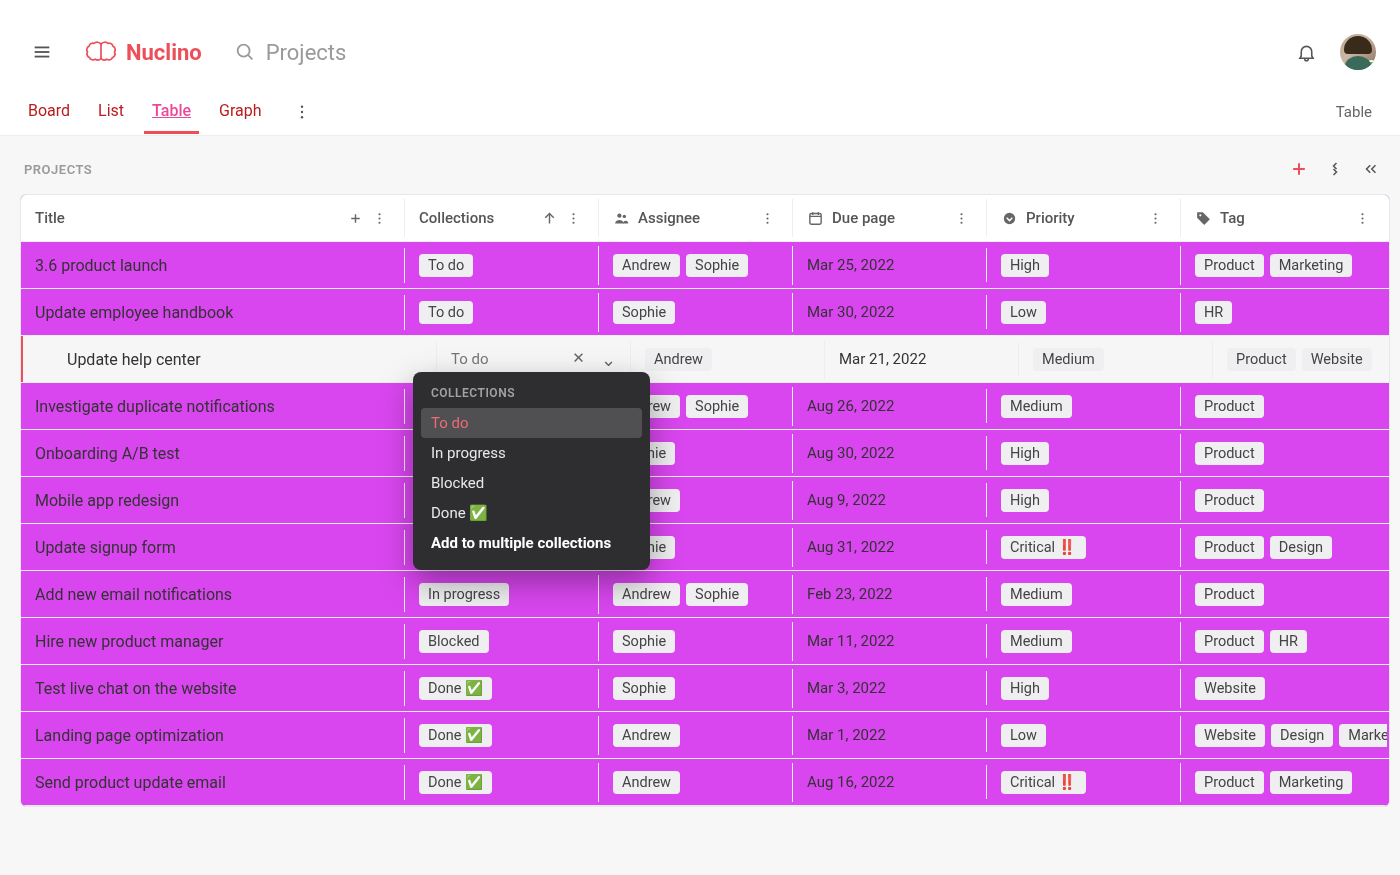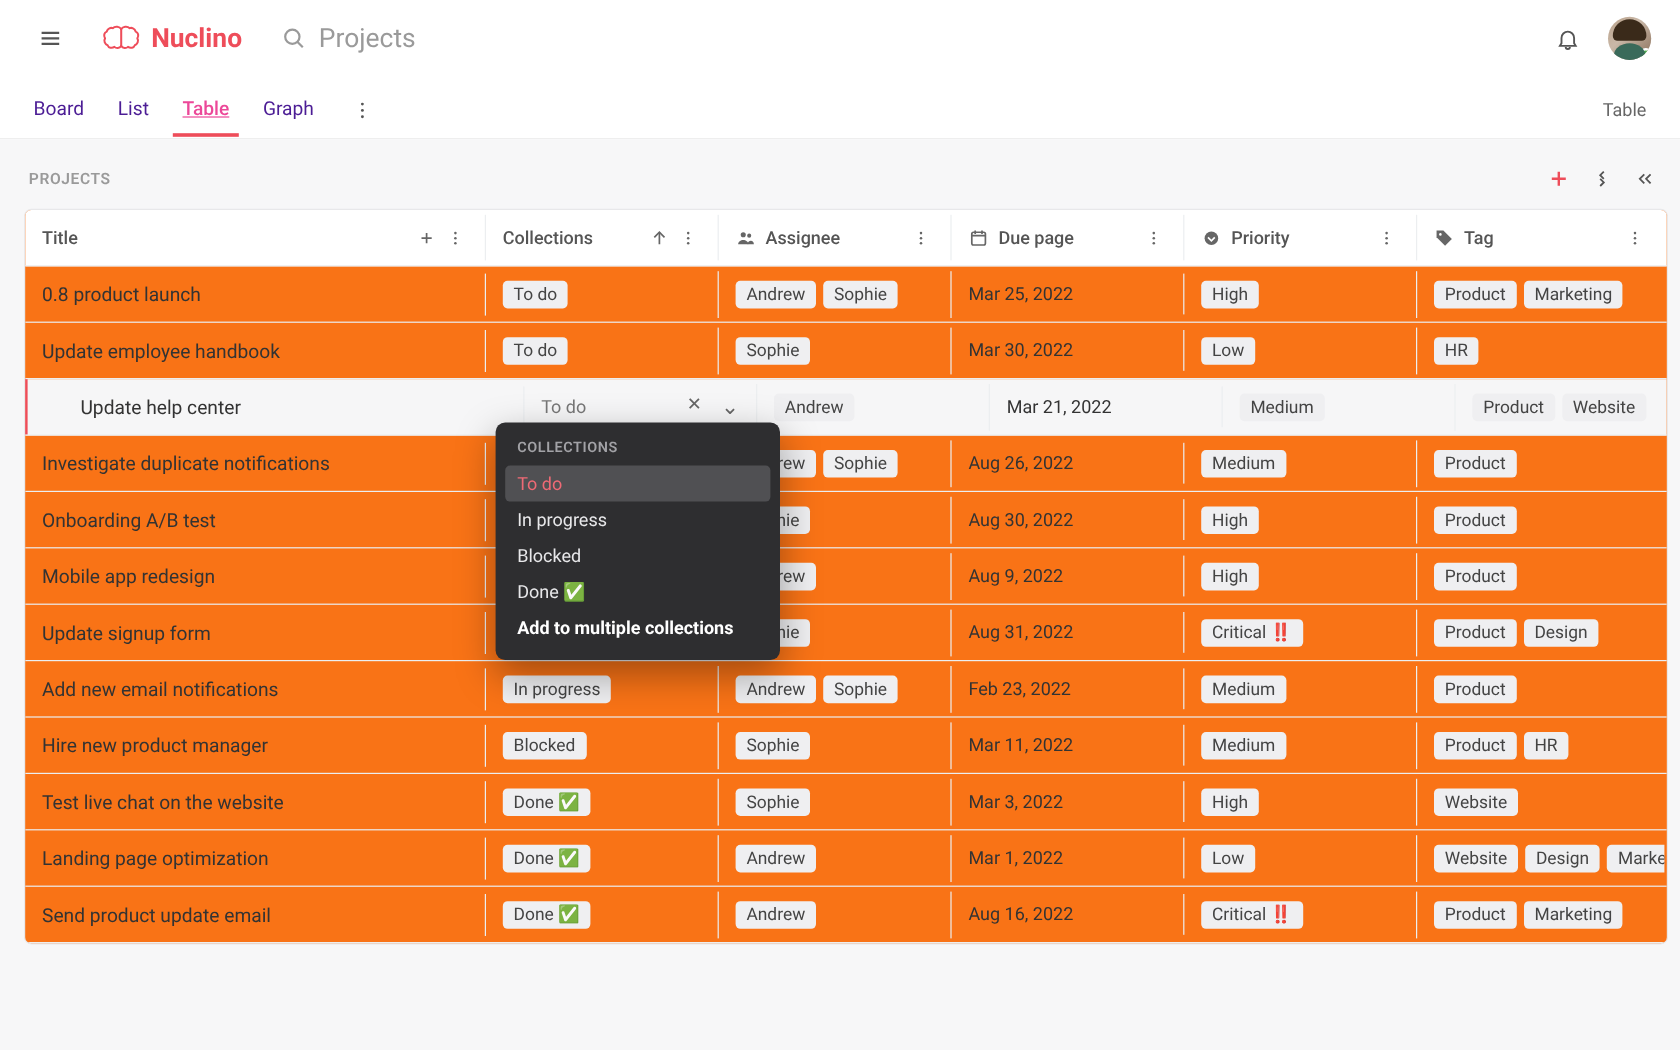--- a/index.html
+++ b/index.html
@@ -17,6 +17,7 @@
     align-items: center;
     height: 64px;
     padding: 0 24px;
+    margin-top: 20px;
   }
   .icon-btn {
     width: 36px; height: 36px;

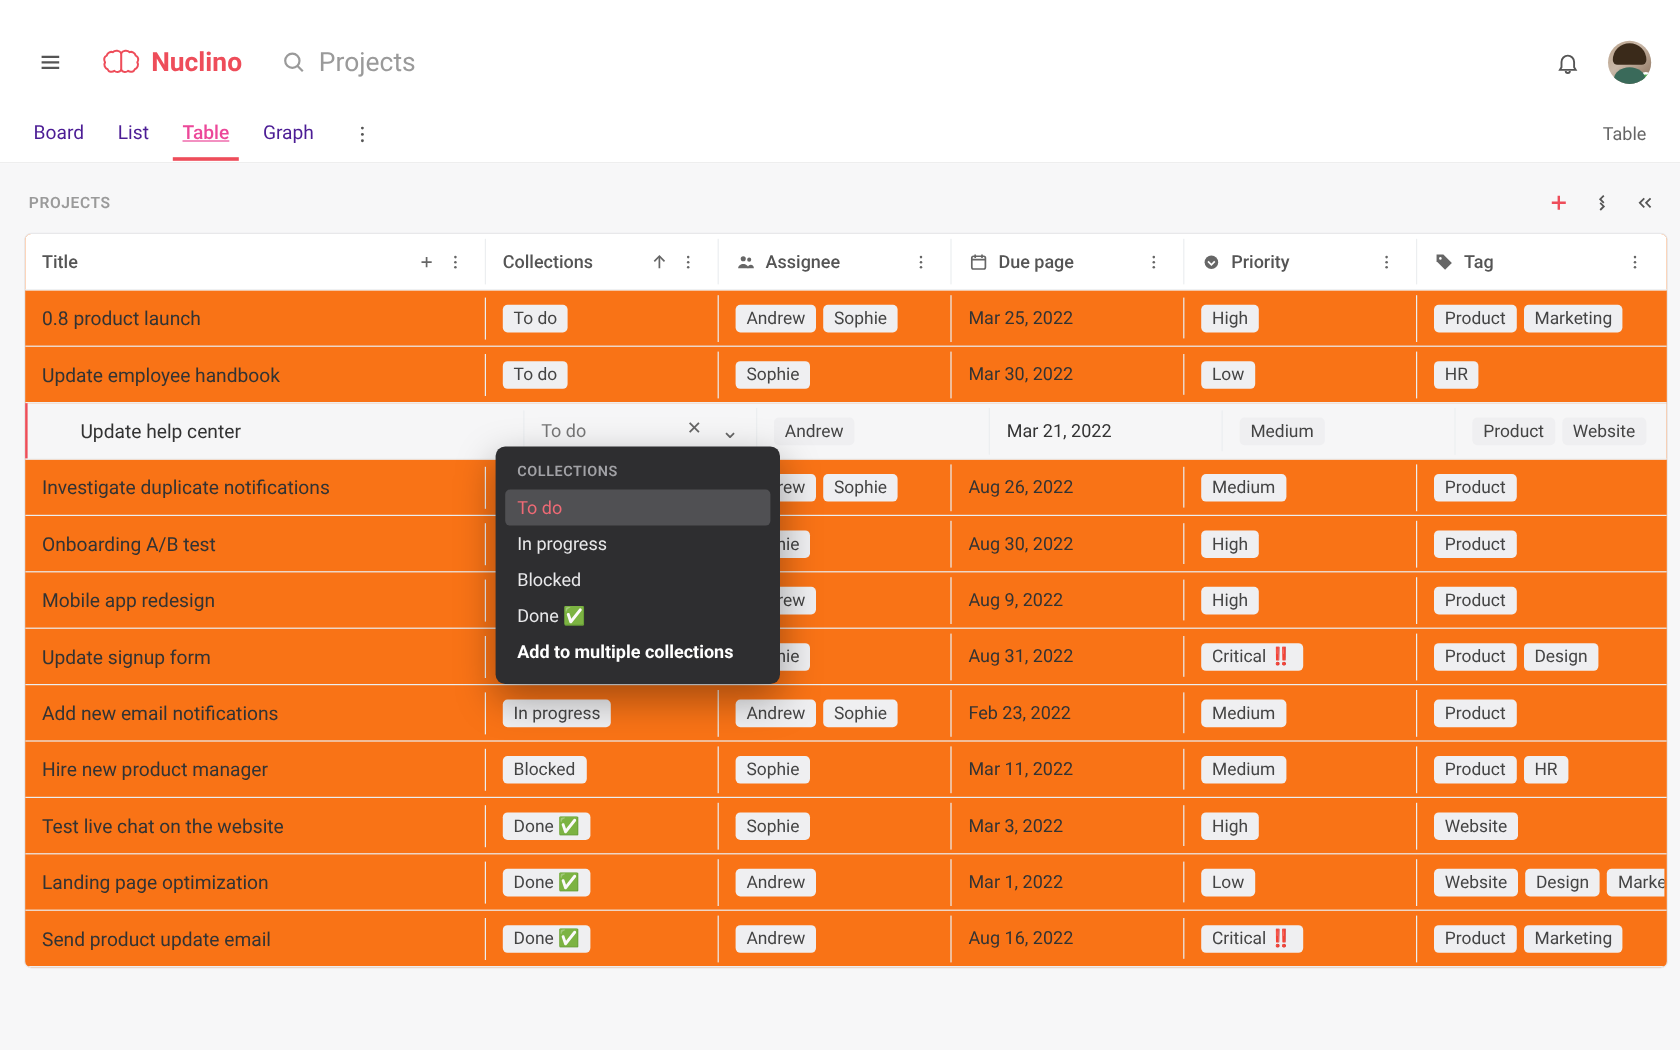--- a/index.html
+++ b/index.html
@@ -82,7 +82,7 @@
   .viewtab {
     padding: 12px 0 14px;
     margin-right: 28px;
-    color: #4c1d95;
+    color: #b91c1c;
     font-size: 16px;
     cursor: pointer;
     position: relative;

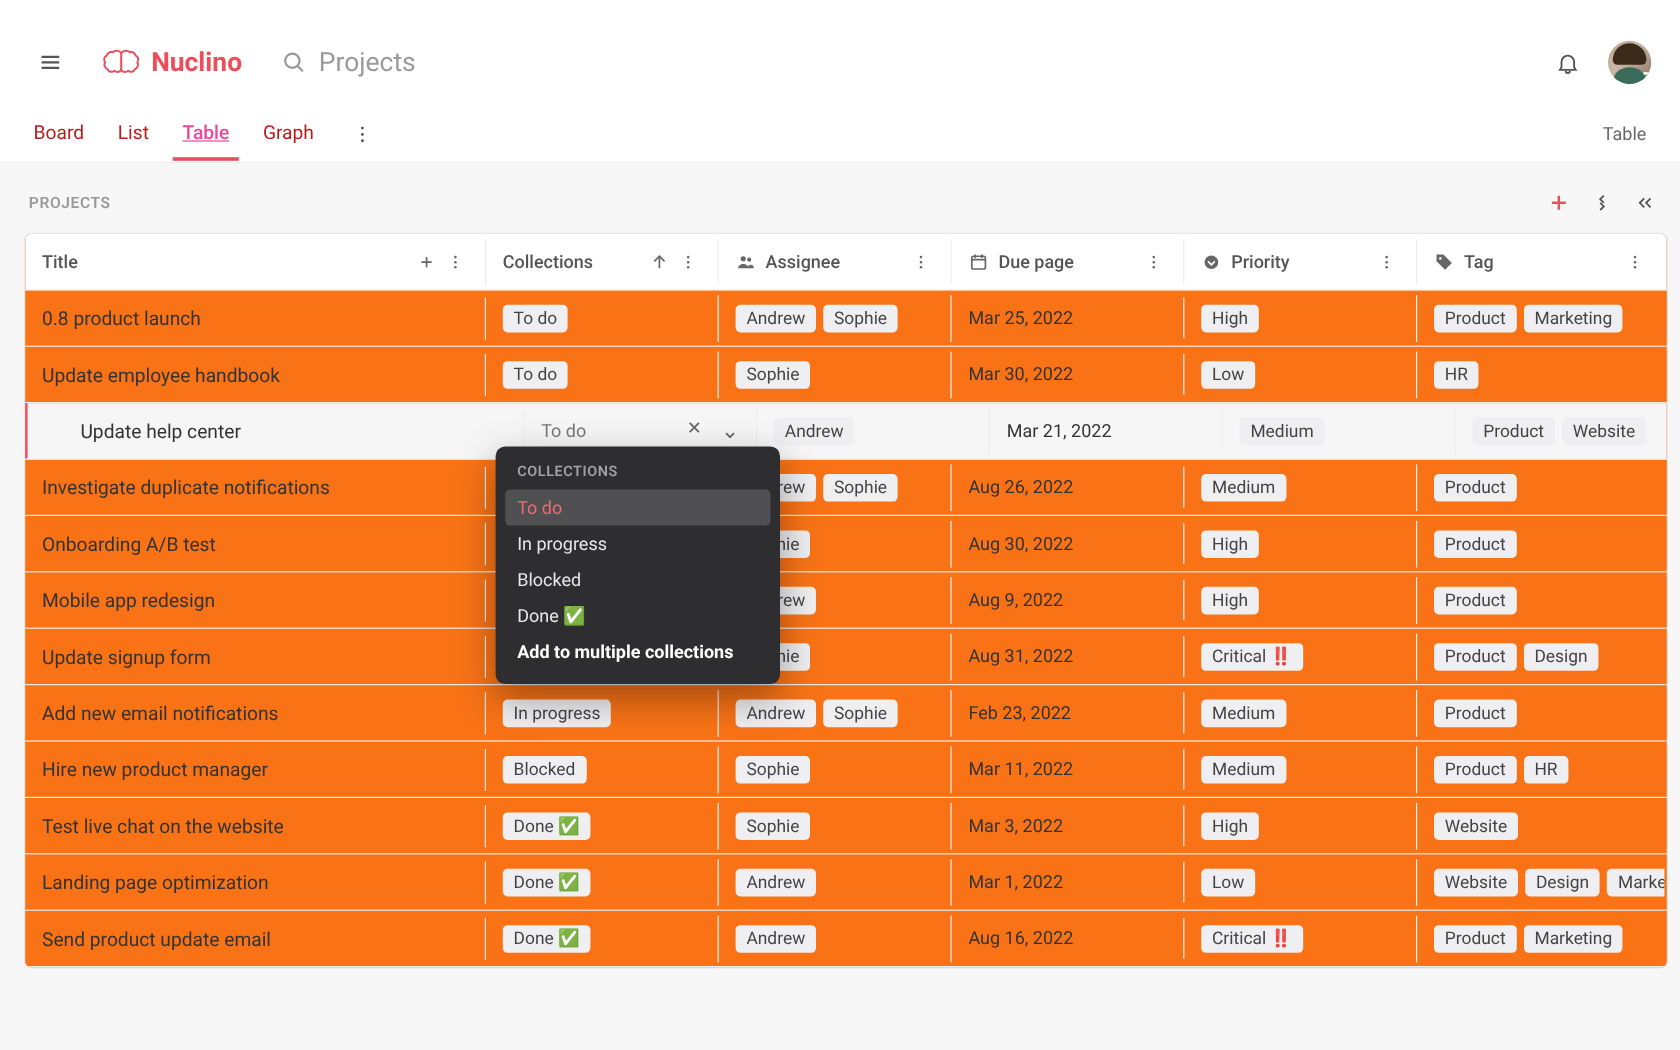--- a/index.html
+++ b/index.html
@@ -117,7 +117,7 @@
   .plus-icon { color:#ee4d5a; }
 
   .table {
-    background:#f97316;
+    background:#d946ef;
     border:1px solid #e8e8ea;
     border-radius:6px;
     overflow:hidden;

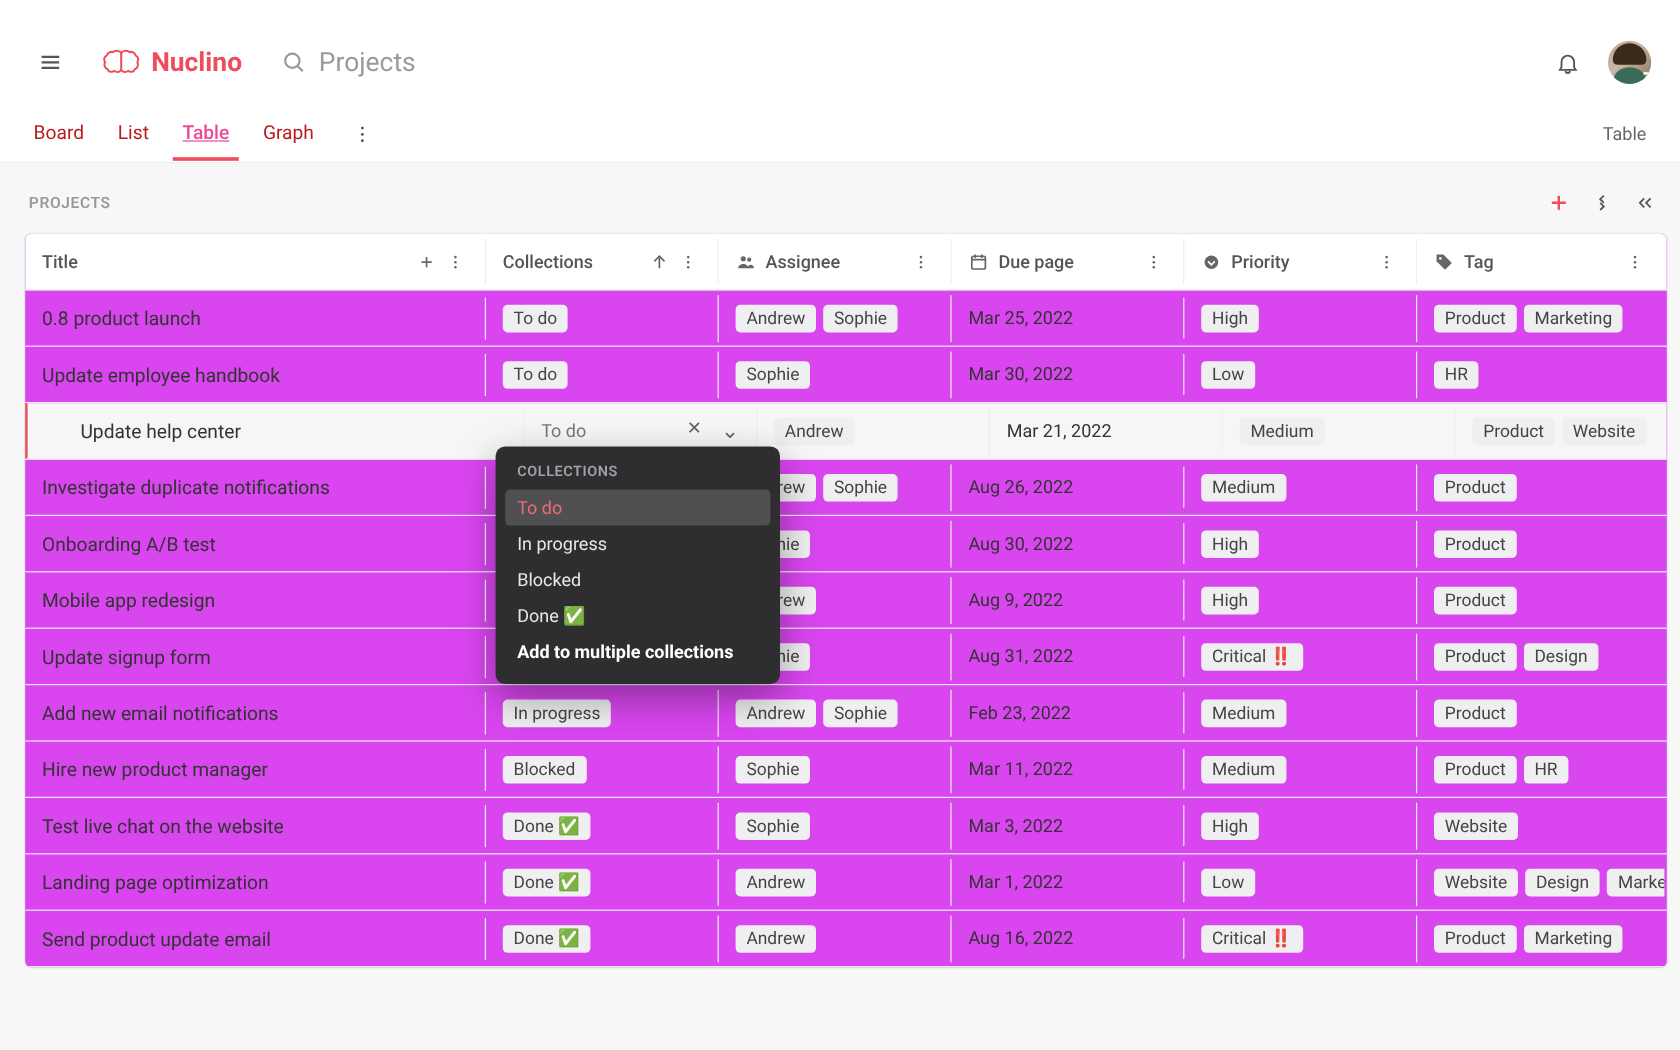--- a/index.html
+++ b/index.html
@@ -378,7 +378,7 @@
     </div>
     <div id="tbody">
         <div class="row data">
-          <div class="cell title">0.8 product launch</div>
+          <div class="cell title">3.6 product launch</div>
           <div class="cell">
             <span class="chip">To do</span>
           </div>

